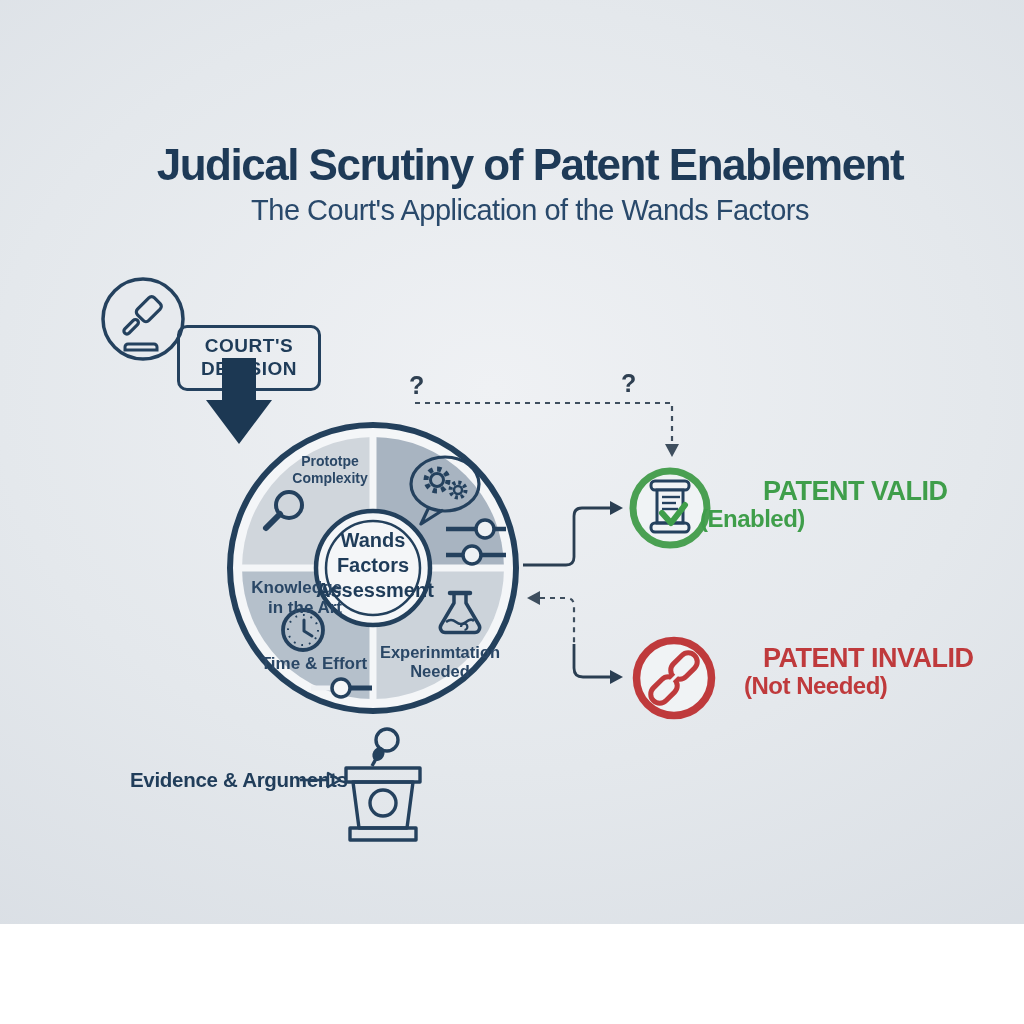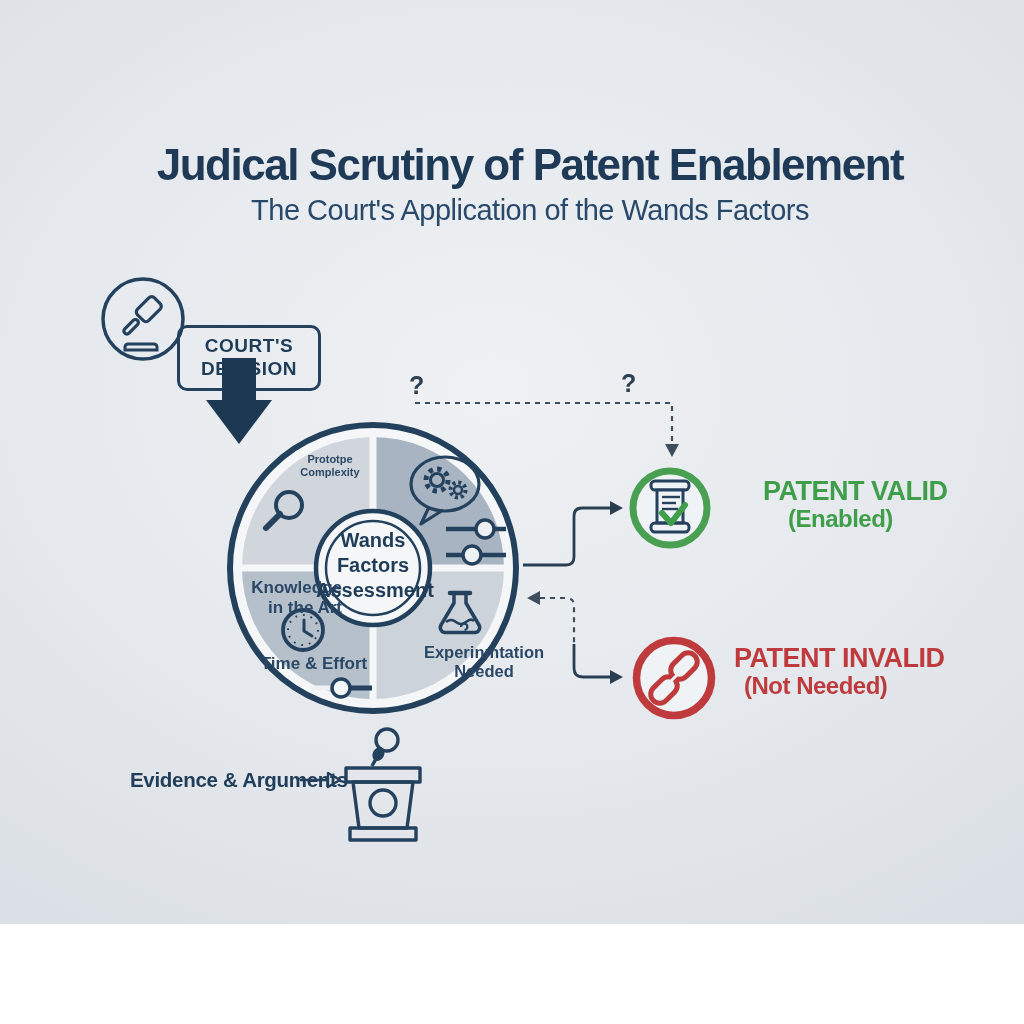--- a/index.html
+++ b/index.html
@@ -33,7 +33,7 @@
 
   
   .wheel-label{font-weight:bold;color:#2a4766;text-align:center;line-height:1.18;}
-  .lbl-prototype{left:273px;top:453px;width:114px;font-size:11px;}
+  .lbl-prototype{left:273px;top:453px;width:114px;font-size:14px;}
   .lbl-knowledge{left:242px;top:578px;width:100px;font-size:17px;text-align:right;}
   .lbl-time{left:257px;top:654px;width:114px;font-size:17px;}
   .lbl-experiment{left:378px;top:643px;width:124px;font-size:16.5px;padding-left:44px;}

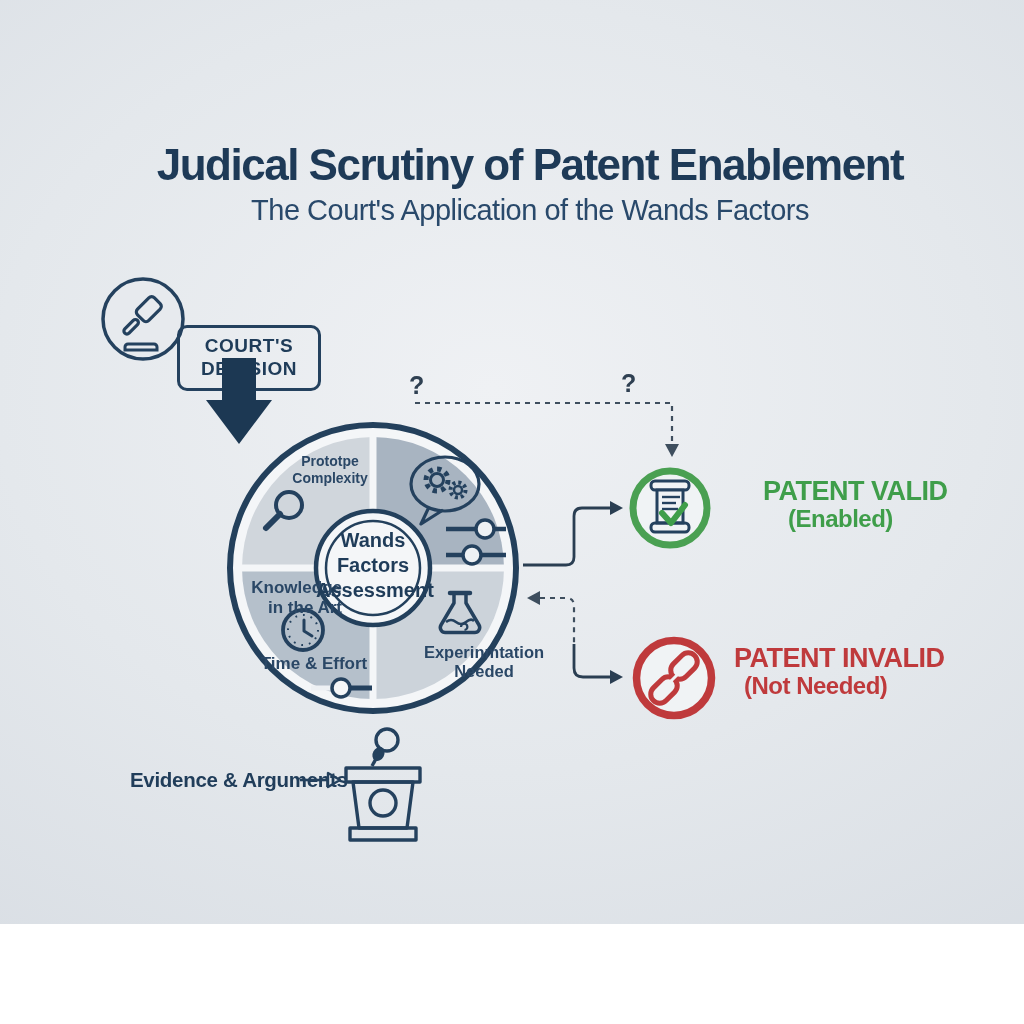--- a/index.html
+++ b/index.html
@@ -43,7 +43,7 @@
   .outcome-title{font-weight:bold;font-size:27px;letter-spacing:-0.5px;margin-left:21px;}
   .outcome-sub{font-weight:bold;font-size:24px;letter-spacing:-0.5px;}
   .valid-title{left:742px;top:476px;color:#3f9e4a;}
-  .valid-sub{left:788px;top:505px;color:#3f9e4a;text-align:right;}
+  .valid-sub{left:700px;top:505px;color:#3f9e4a;text-align:right;}
   .invalid-title{left:713px;top:643px;color:#bf3a3c;}
   .invalid-sub{left:744px;top:672px;color:#bf3a3c;}
 

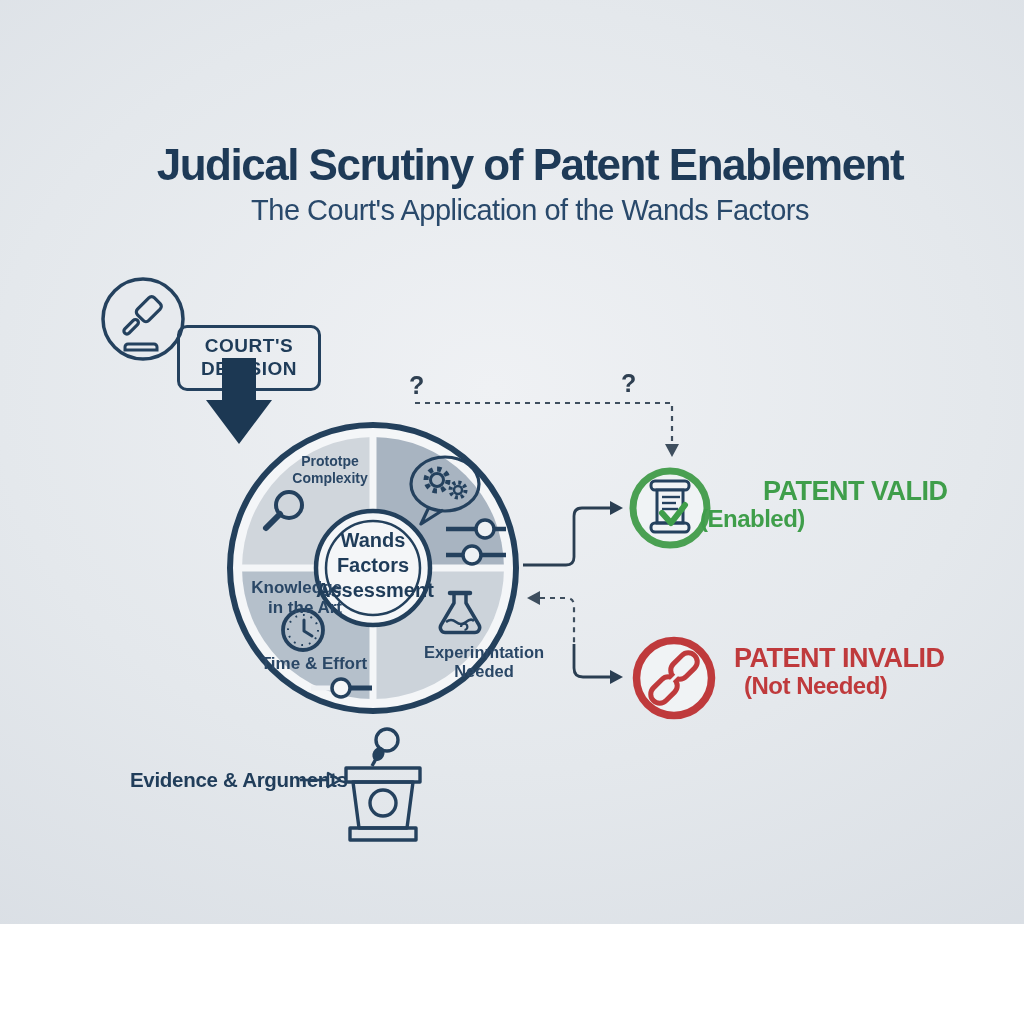--- a/index.html
+++ b/index.html
@@ -36,7 +36,7 @@
   .lbl-prototype{left:273px;top:453px;width:114px;font-size:14px;}
   .lbl-knowledge{left:242px;top:578px;width:100px;font-size:17px;text-align:right;}
   .lbl-time{left:257px;top:654px;width:114px;font-size:17px;}
-  .lbl-experiment{left:378px;top:643px;width:124px;font-size:16.5px;padding-left:44px;}
+  .lbl-experiment{left:378px;top:643px;width:124px;font-size:16.5px;}
   .lbl-center{left:316px;top:528px;width:114px;font-size:20px;color:#1f3c59;line-height:1.25;}
 
   

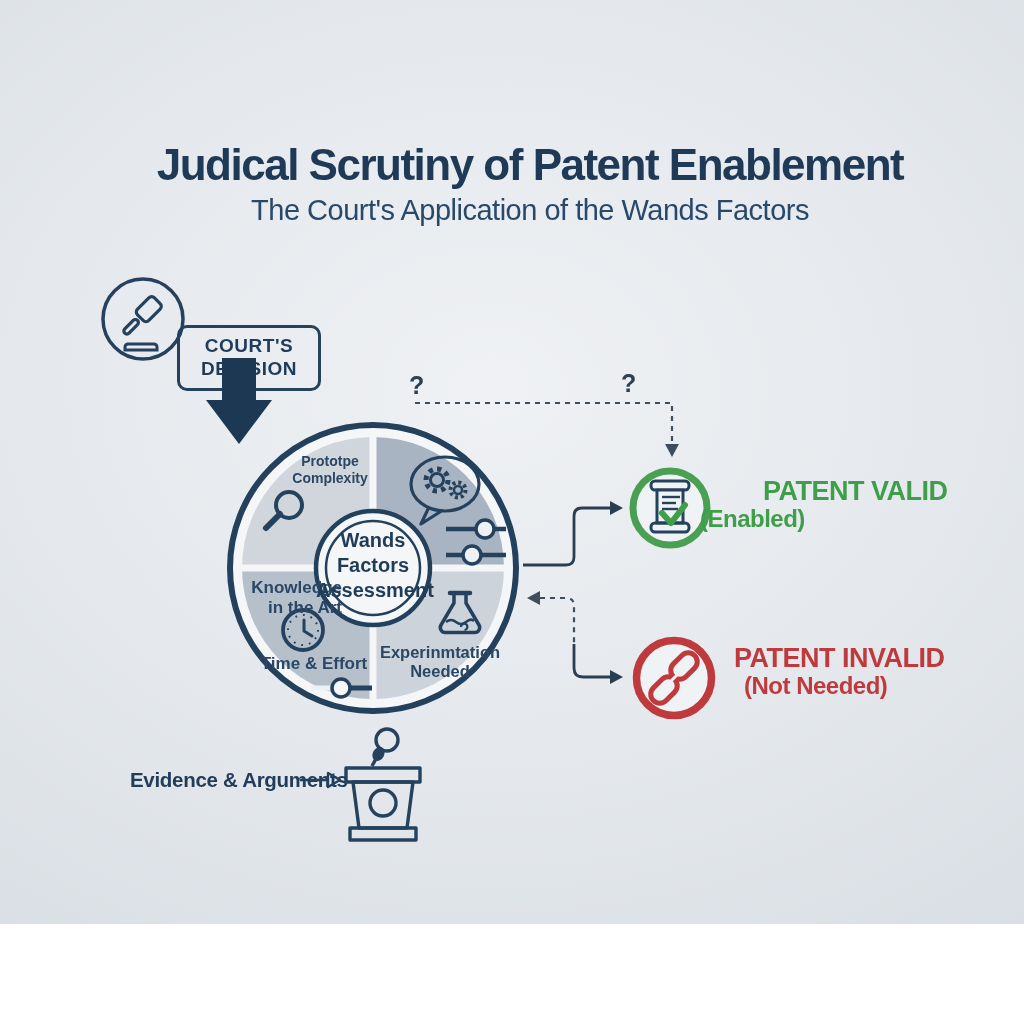--- a/index.html
+++ b/index.html
@@ -44,7 +44,7 @@
   .outcome-sub{font-weight:bold;font-size:24px;letter-spacing:-0.5px;}
   .valid-title{left:742px;top:476px;color:#3f9e4a;}
   .valid-sub{left:700px;top:505px;color:#3f9e4a;text-align:right;}
-  .invalid-title{left:713px;top:643px;color:#bf3a3c;}
+  .invalid-title{left:742px;top:643px;color:#bf3a3c;}
   .invalid-sub{left:744px;top:672px;color:#bf3a3c;}
 
   .qmark{font-size:25px;font-weight:bold;color:#2f4052;}

